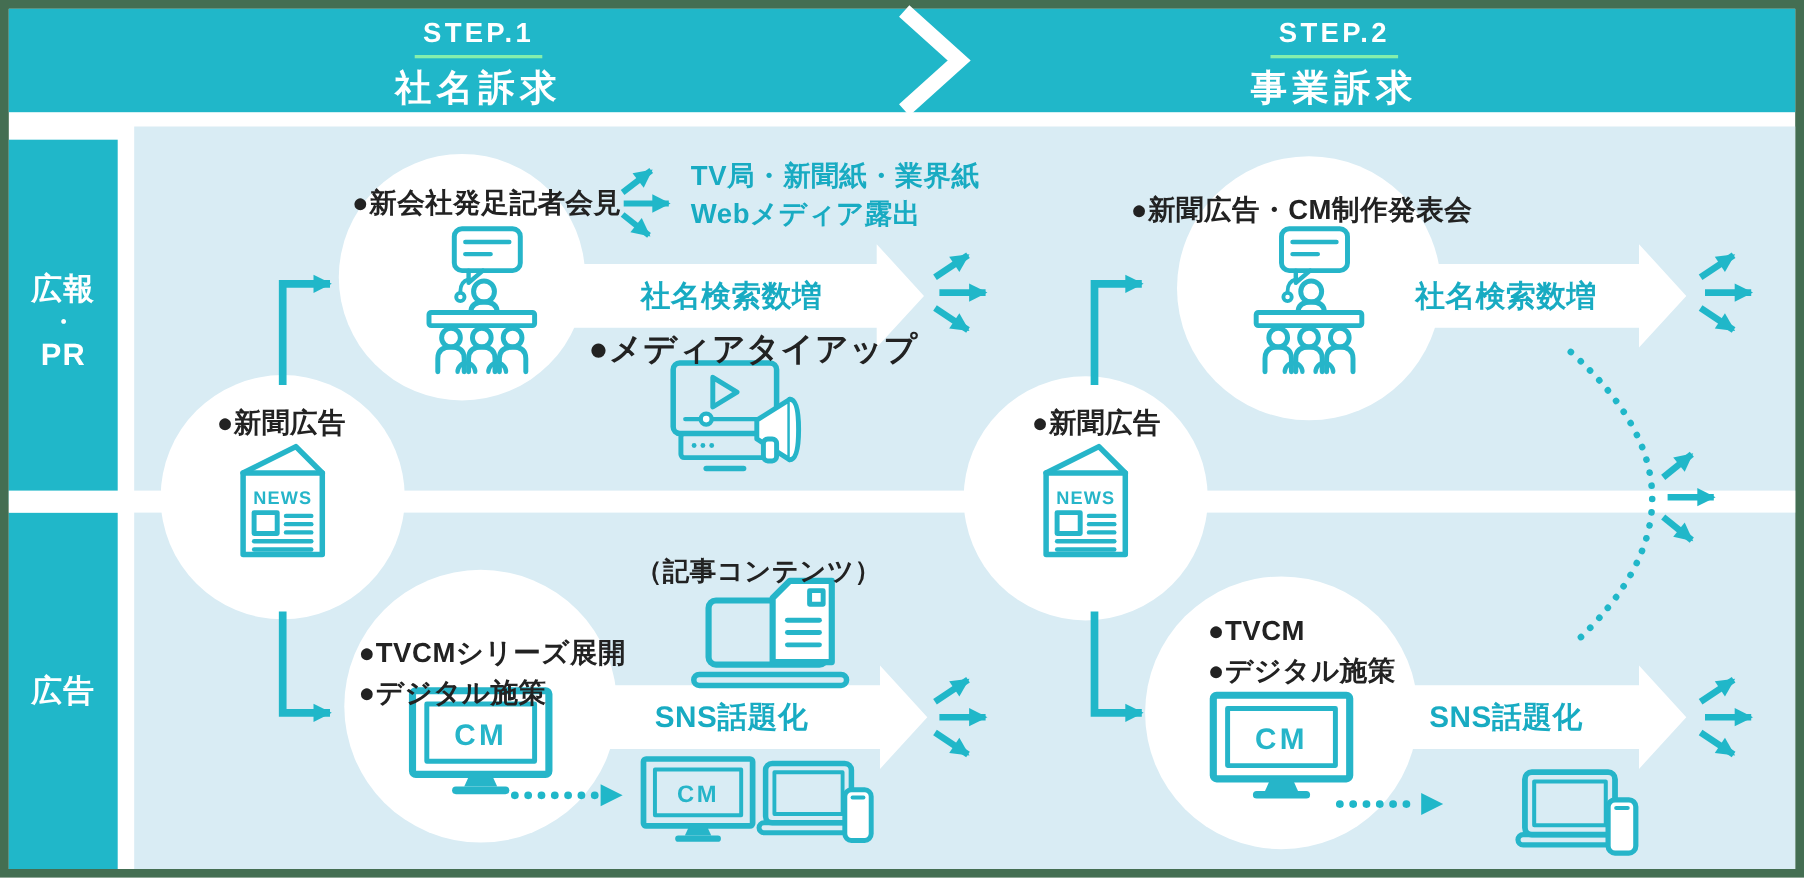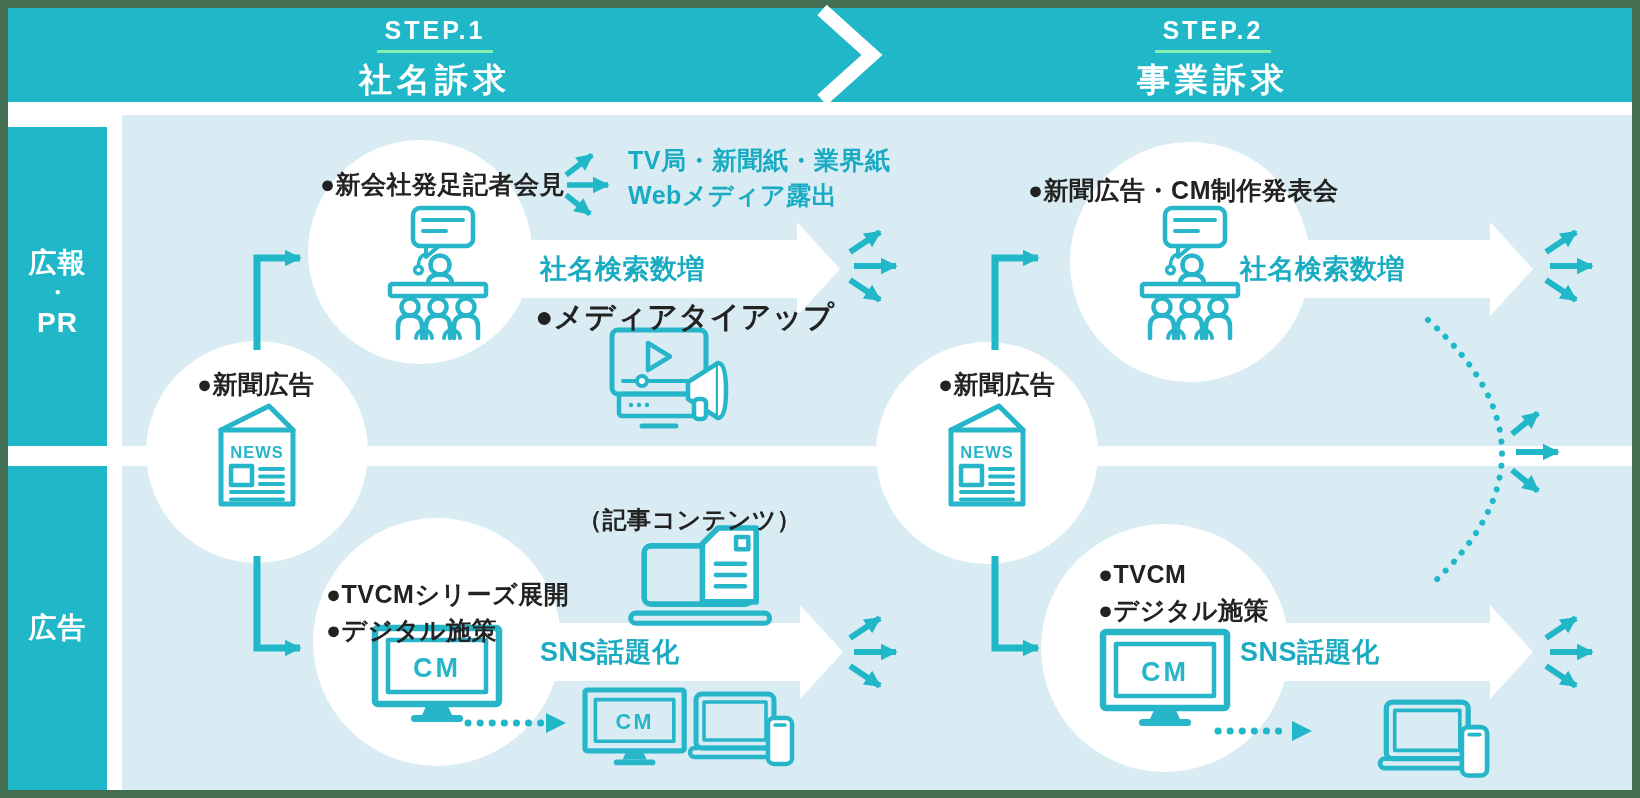--- a/index.html
+++ b/index.html
@@ -33,7 +33,7 @@
   
   .jp{color:var(--ink);font-weight:600;letter-spacing:.5px;white-space:pre-line;}
   .teal-text{color:var(--accent_text);font-weight:700;letter-spacing:.5px;white-space:pre-line;}
-  .banner-text{font-size:27px;text-align:left;}
+  .banner-text{font-size:27px;text-align:center;}
   svg text{font-family:"Liberation Sans","DejaVu Sans",sans-serif;}
   .ic{stroke:var(--icon_stroke);fill:none;stroke-linecap:round;stroke-linejoin:round;}
   .icw{stroke:var(--icon_stroke);fill:#fff;stroke-linecap:round;stroke-linejoin:round;}

